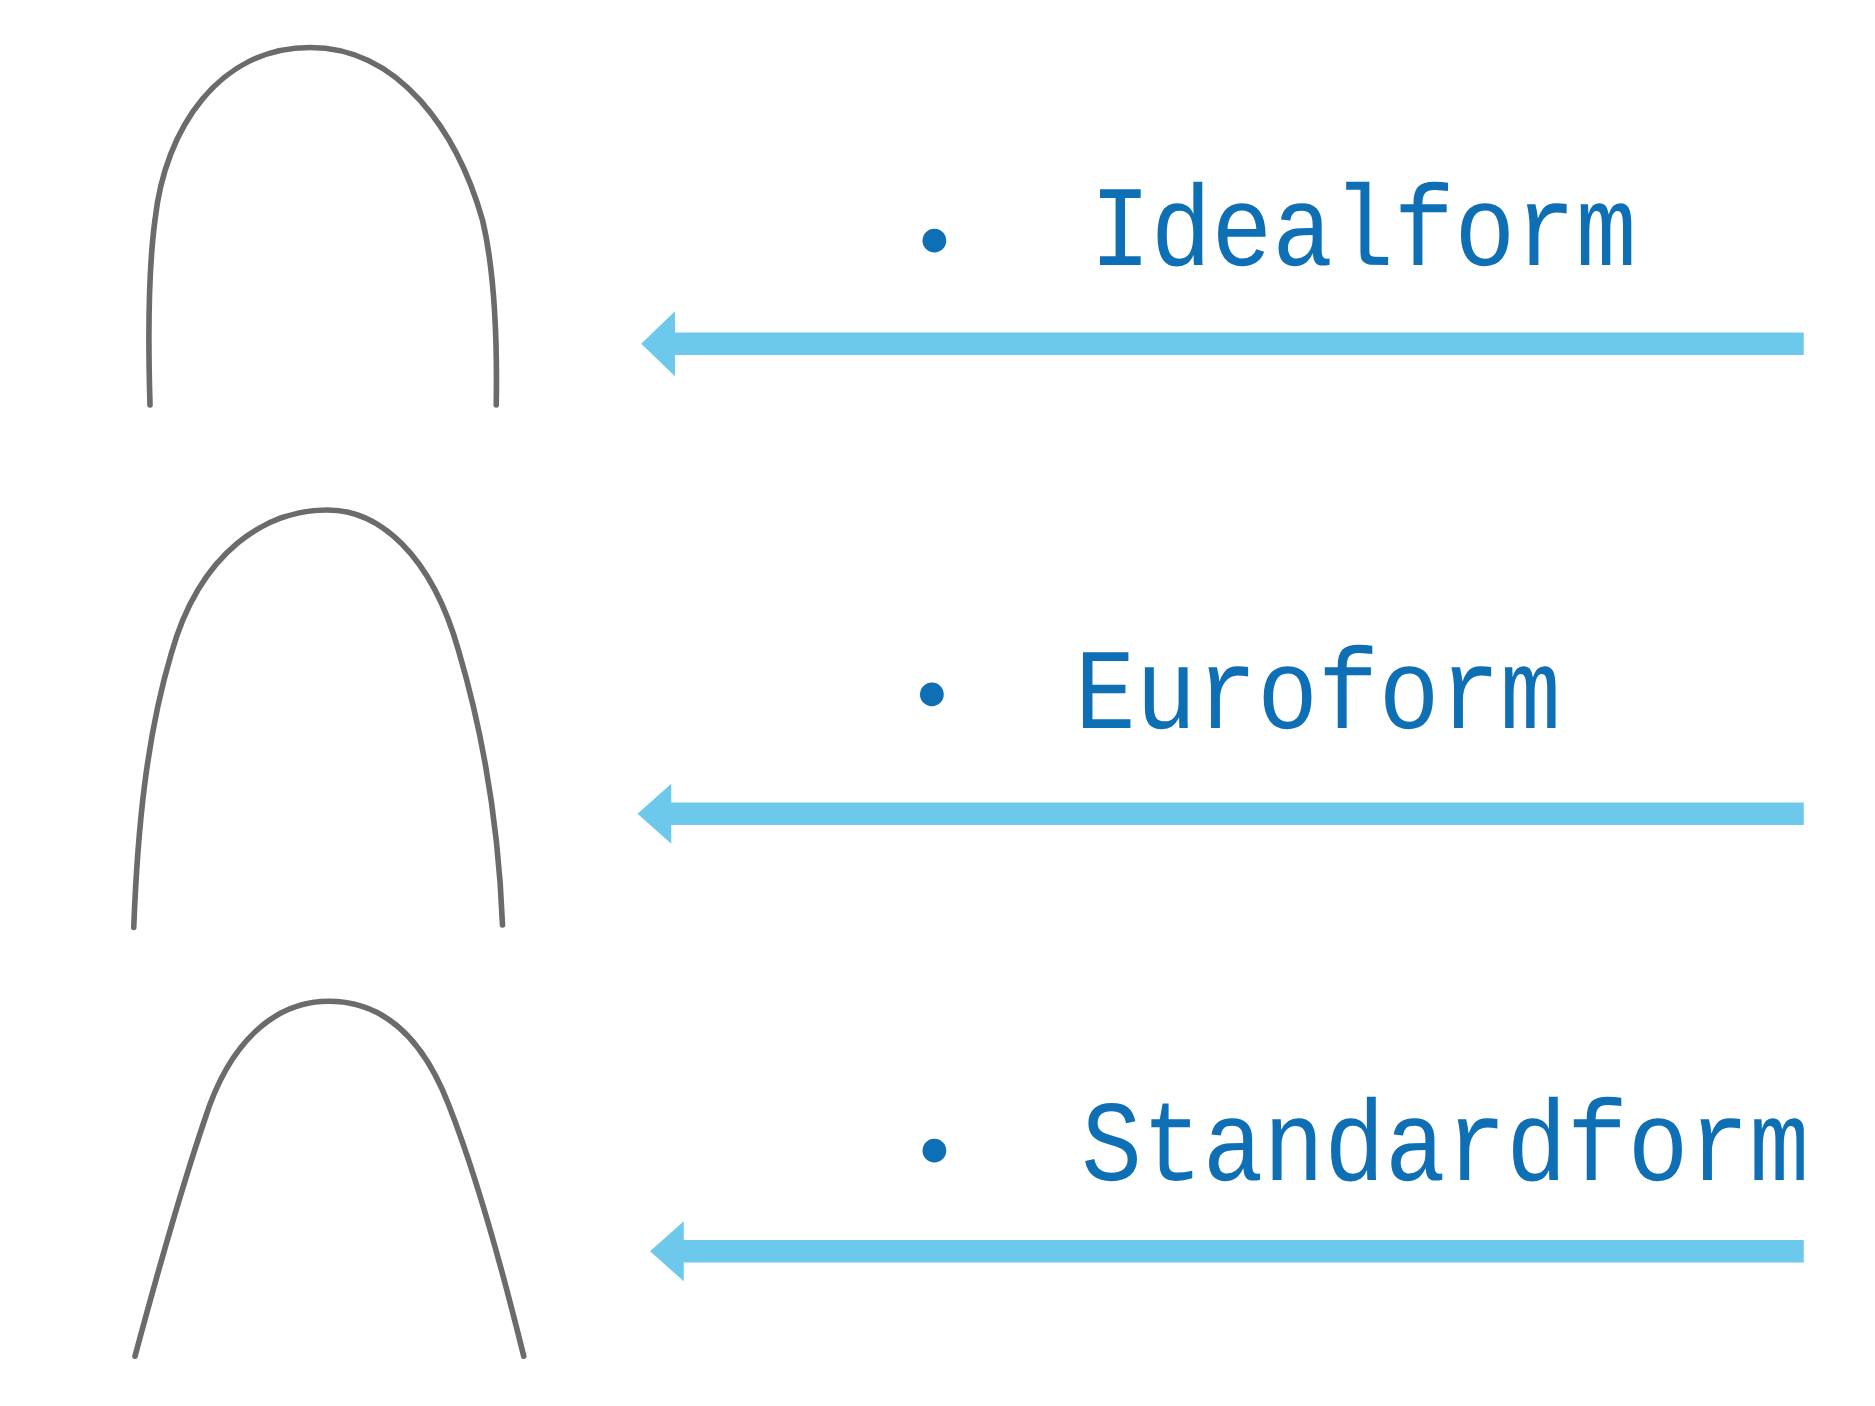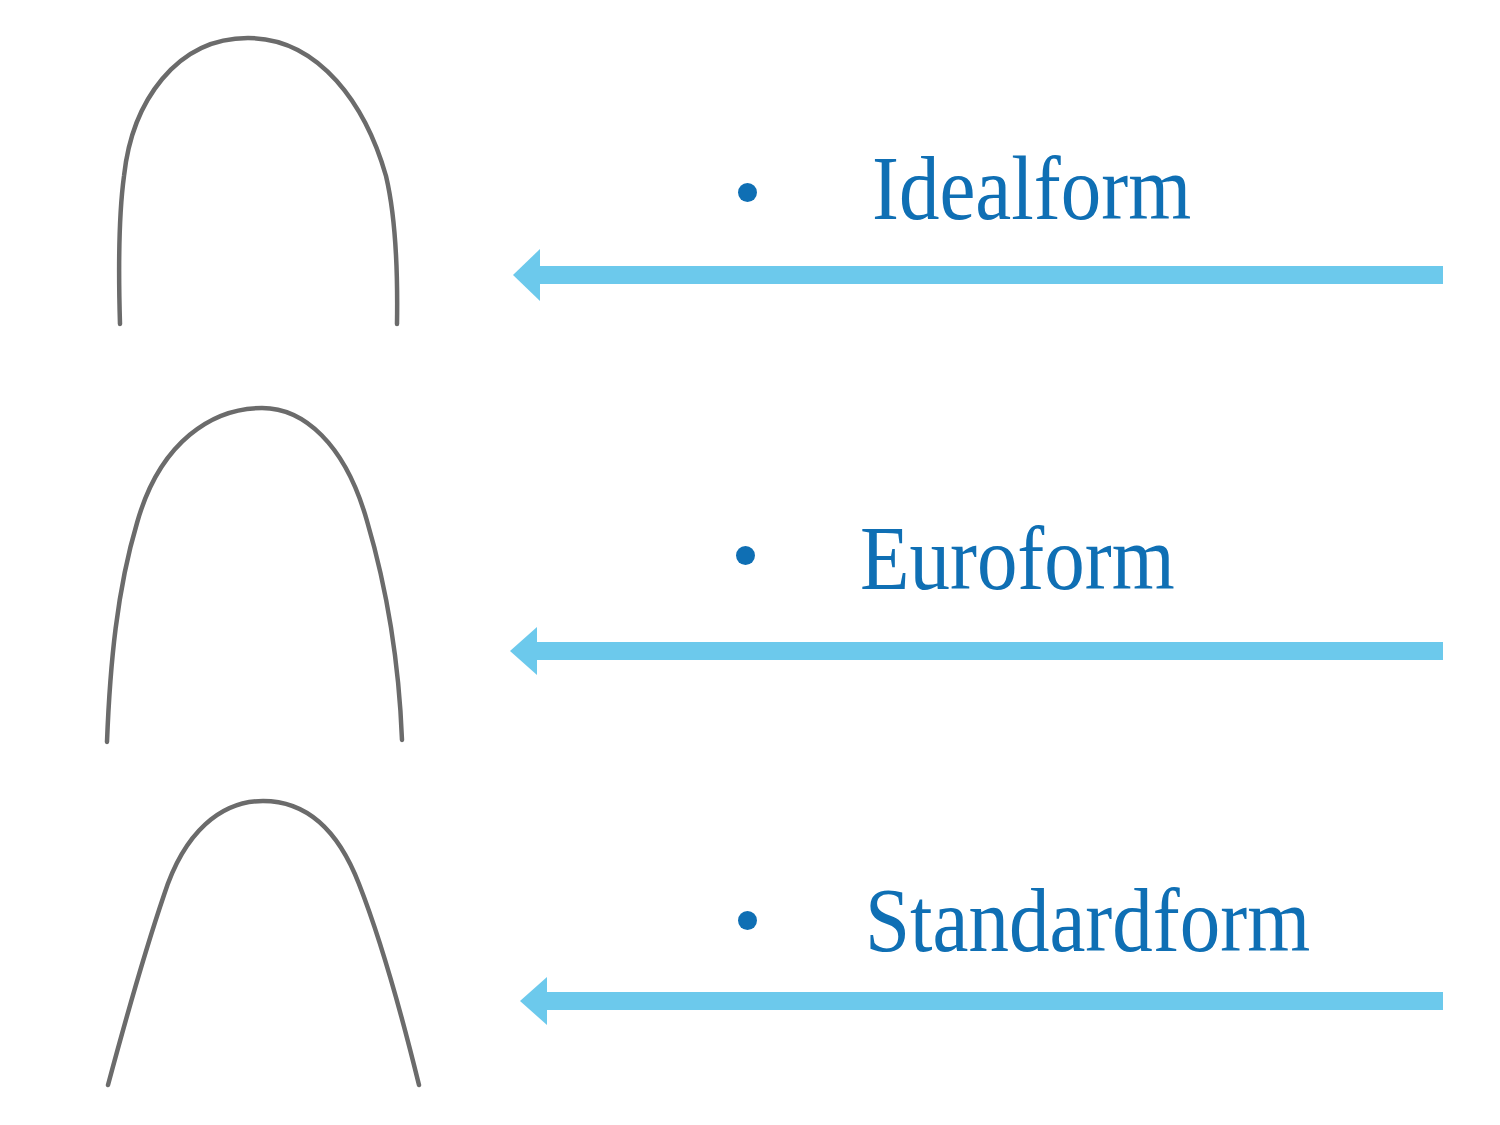--- a/index.html
+++ b/index.html
@@ -16,7 +16,7 @@
     height:1125px;
     background:var(--bg);
     overflow:hidden;
-    font-family:Liberation Serif, serif;
+    font-family:Liberation Mono, monospace;
   }
   .arch-layer{
     position:absolute;

